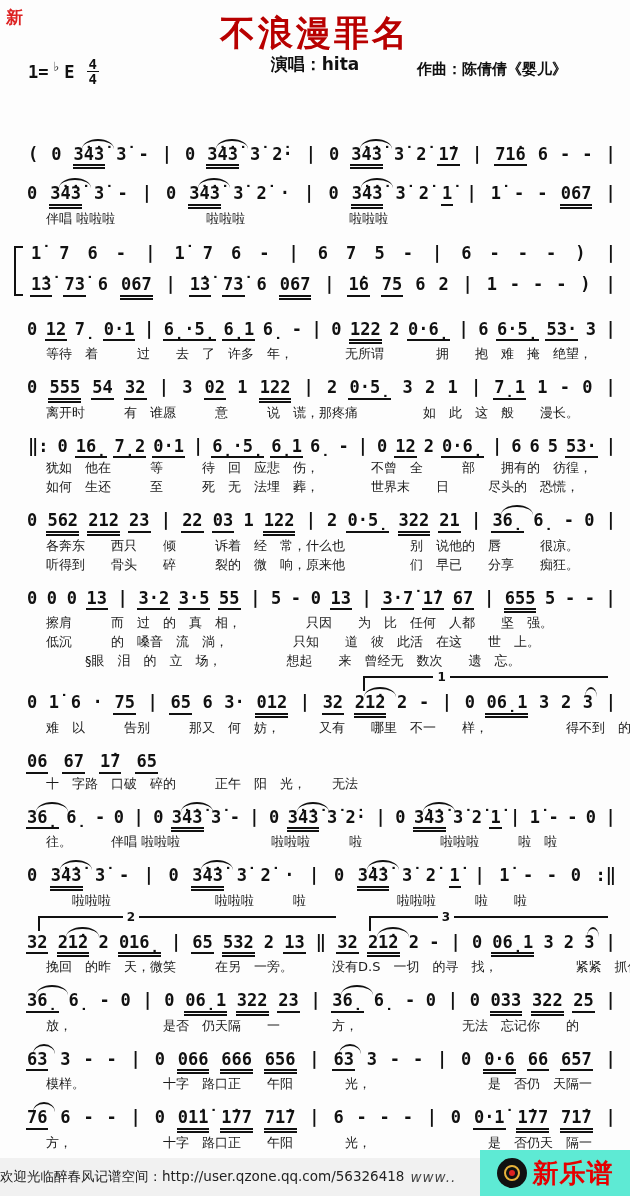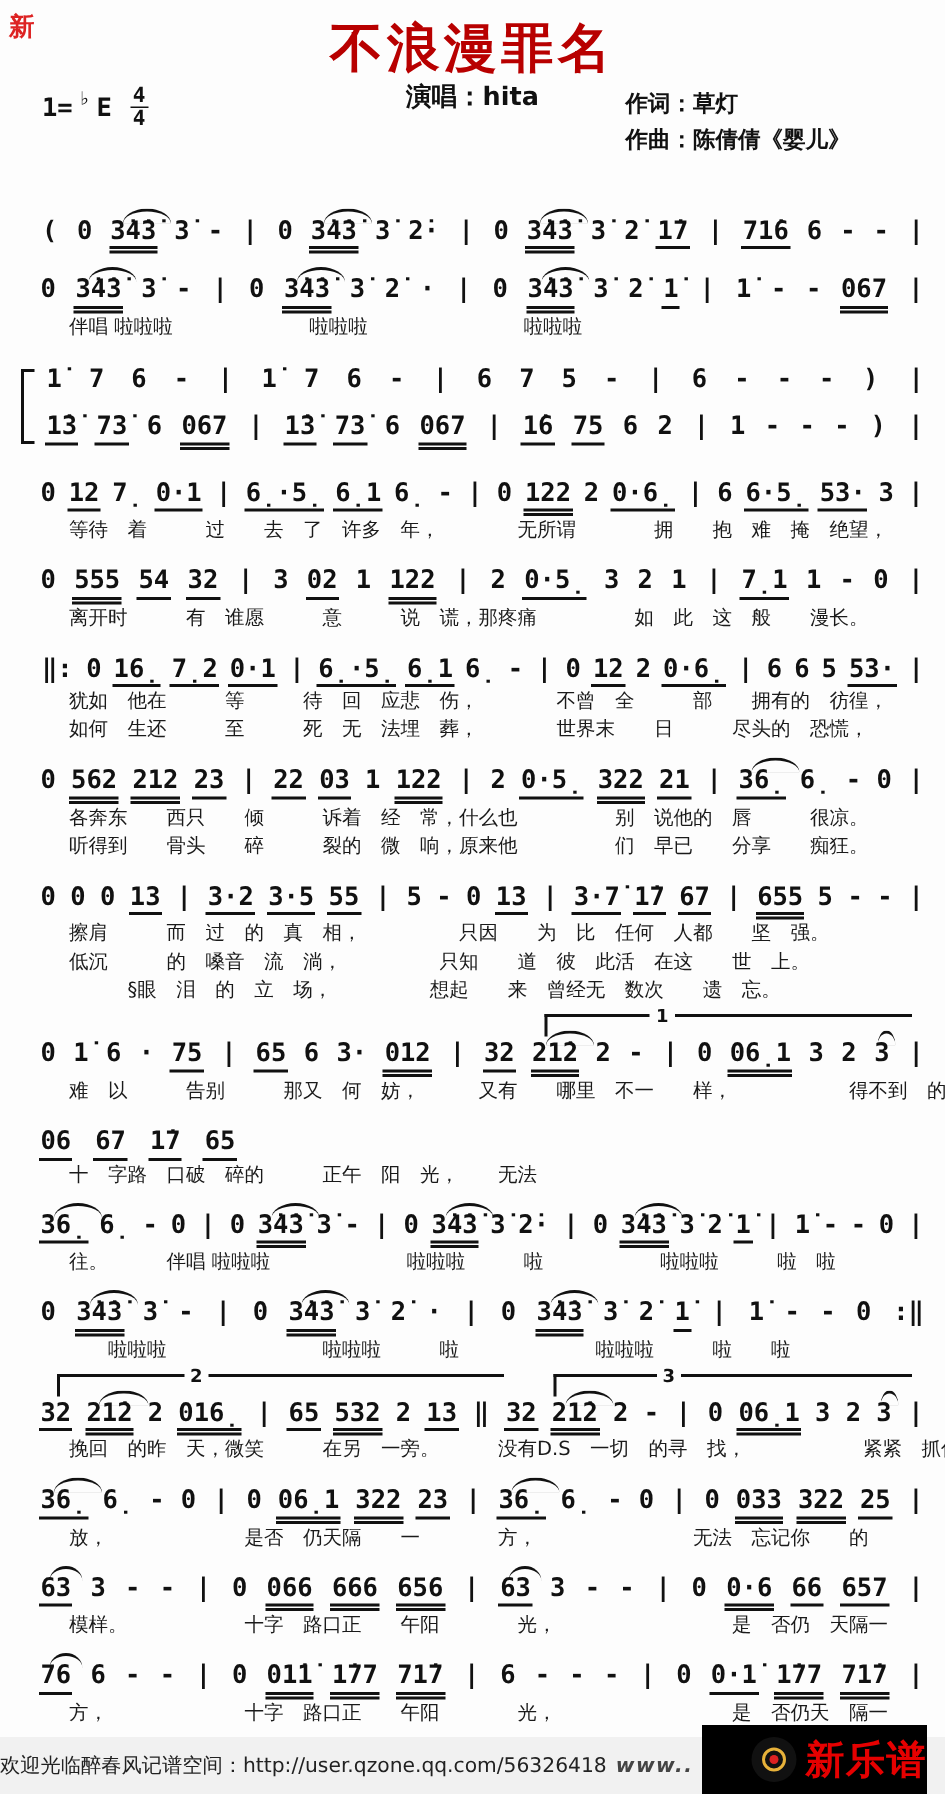--- a/index.html
+++ b/index.html
@@ -73,7 +73,6 @@
     </div>
     <div class="performer">演唱：hita</div>
     <div class="credits">
-      <div>作词：草灯</div>
       <div>作曲：陈倩倩《婴儿》</div>
     </div>
   </div>

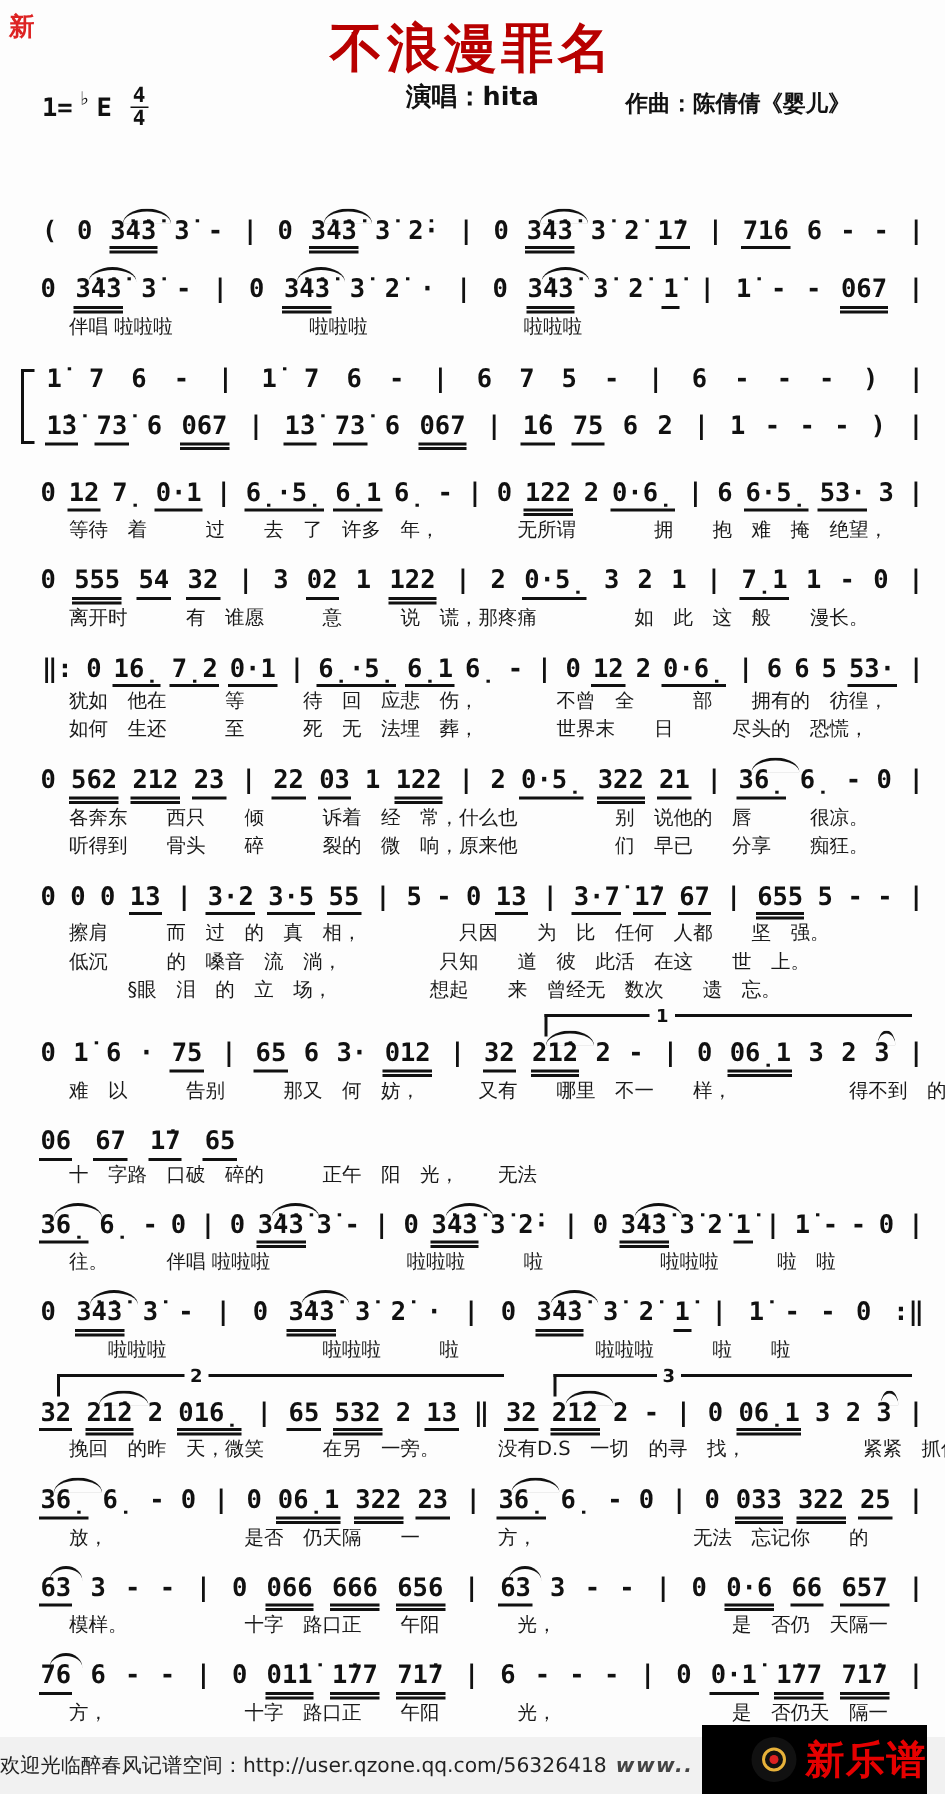--- a/index.html
+++ b/index.html
@@ -44,7 +44,7 @@
   
   .footer{position:absolute;left:0;right:0;bottom:0;height:38px;background:#f1f1f1;
         display:flex;align-items:center;font-size:13.5px;color:#222;}
-  .footer .www{font-style:italic;font-weight:bold;color:#444;margin-left:6px;letter-spacing:1px;}
+  .footer .www{font-style:italic;font-weight:normal;color:#444;margin-left:6px;letter-spacing:1px;}
   .logo-box{position:absolute;right:12px;bottom:0;width:150px;height:46px;background:#000000;
         display:flex;align-items:center;justify-content:flex-end;gap:6px;}
   .disc{width:30px;height:30px;border-radius:50%;background:#111;position:relative;flex:0 0 auto;}

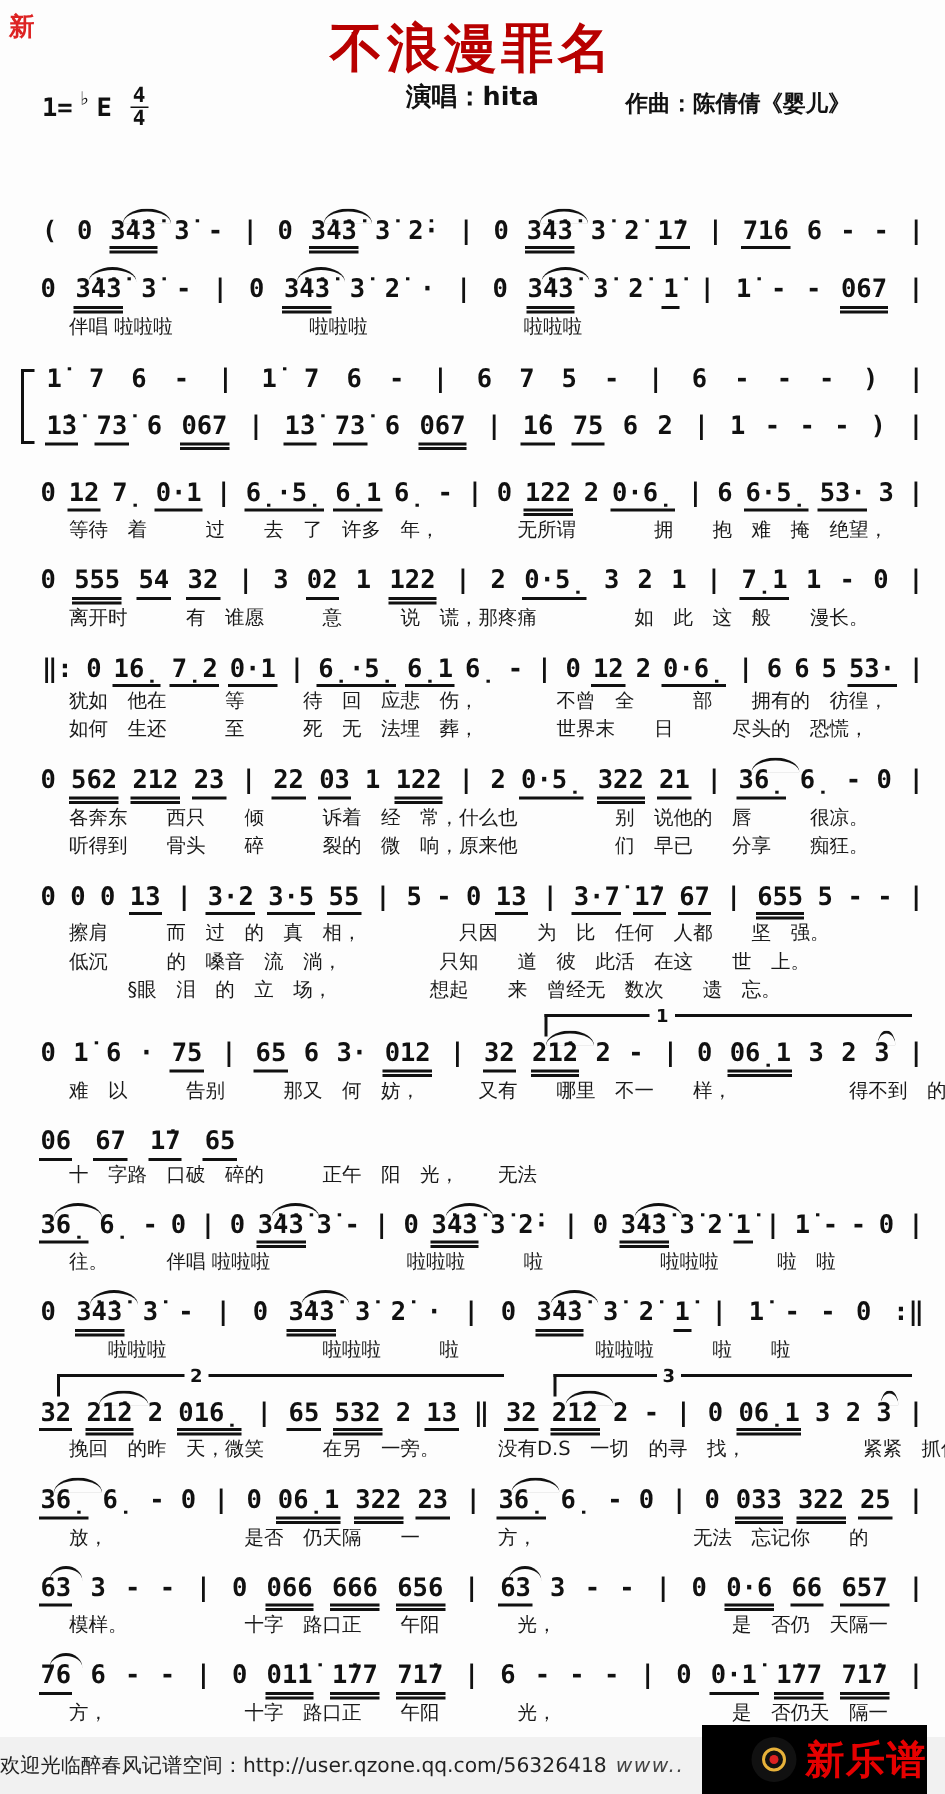--- a/index.html
+++ b/index.html
@@ -45,8 +45,8 @@
   .footer{position:absolute;left:0;right:0;bottom:0;height:38px;background:#f1f1f1;
         display:flex;align-items:center;font-size:13.5px;color:#222;}
   .footer .www{font-style:italic;font-weight:normal;color:#444;margin-left:6px;letter-spacing:1px;}
-  .logo-box{position:absolute;right:12px;bottom:0;width:150px;height:46px;background:#000000;
-        display:flex;align-items:center;justify-content:flex-end;gap:6px;}
+  .logo-box{position:absolute;right:0;bottom:0;width:150px;height:46px;background:#5eead4;
+        display:flex;align-items:center;justify-content:center;gap:6px;}
   .disc{width:30px;height:30px;border-radius:50%;background:#111;position:relative;flex:0 0 auto;}
   .disc::before{content:"";position:absolute;inset:7px;border-radius:50%;border:2px solid #e8b23a;}
   .disc::after{content:"";position:absolute;inset:12px;border-radius:50%;background:#d22;}

